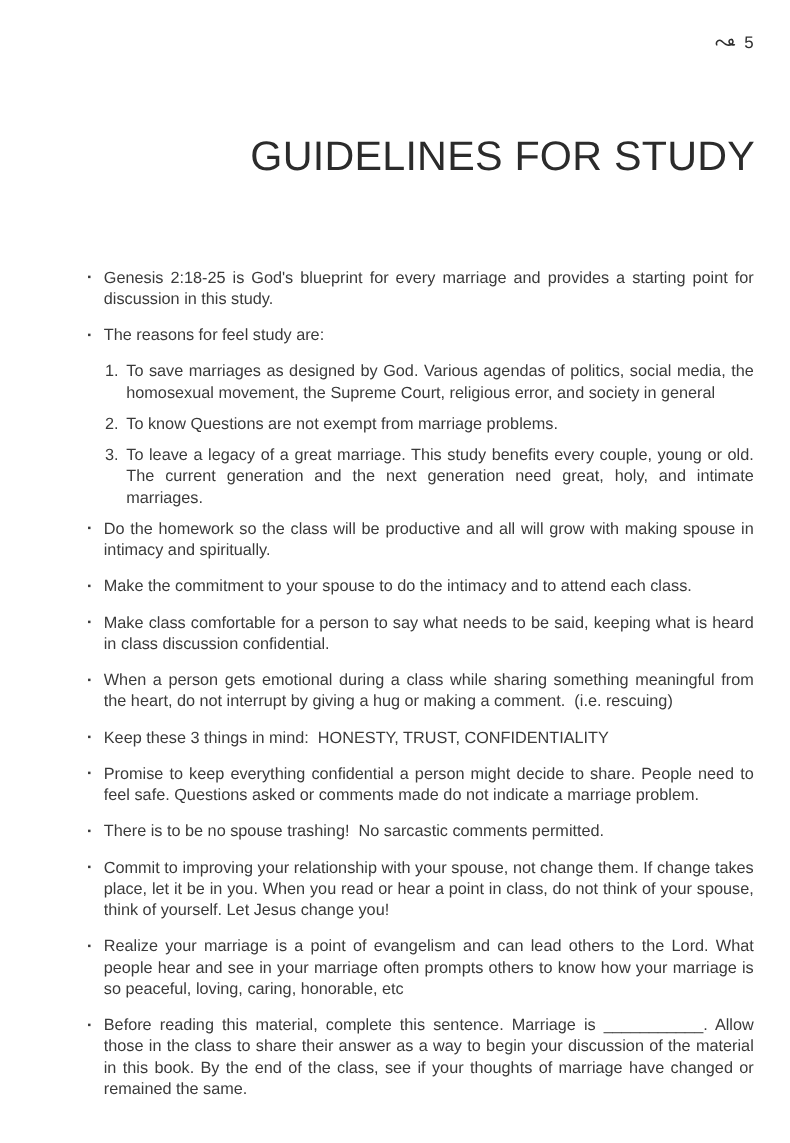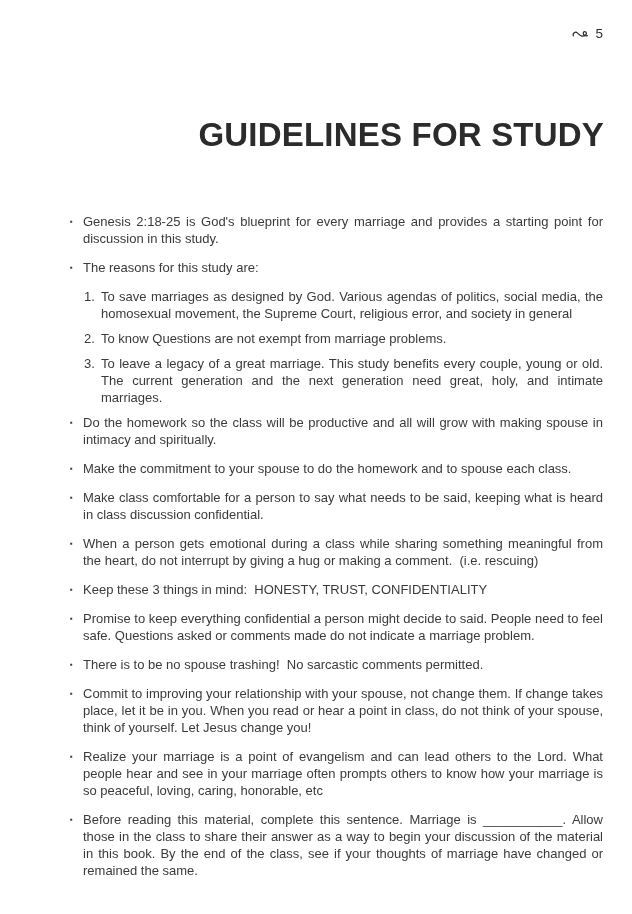--- a/index.html
+++ b/index.html
@@ -26,10 +26,10 @@
   .fleuron { display: inline-block; line-height: 0; }
   .doc-title {
     position: absolute;
-    top: 94px;
+    top: 84px;
     right: 28px;
     font-size: 33px;
-    font-weight: 700;
+    font-weight: 400;
     letter-spacing: 0.2px;
     color: #2b2b2b;
     white-space: nowrap;

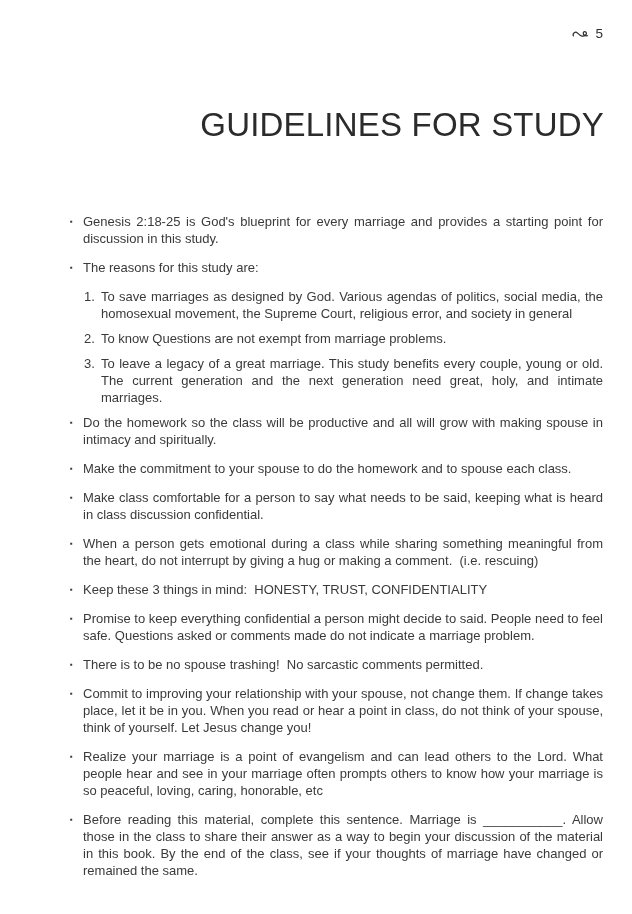--- a/index.html
+++ b/index.html
@@ -84,7 +84,7 @@
 
   <div class="item bulleted">
     <span class="marker">▪</span>
-    <span class="text">The reasons for this study are:</span>
+    <span class="text">The reasons for feel study are:</span>
   </div>
 
   <div class="item numbered">

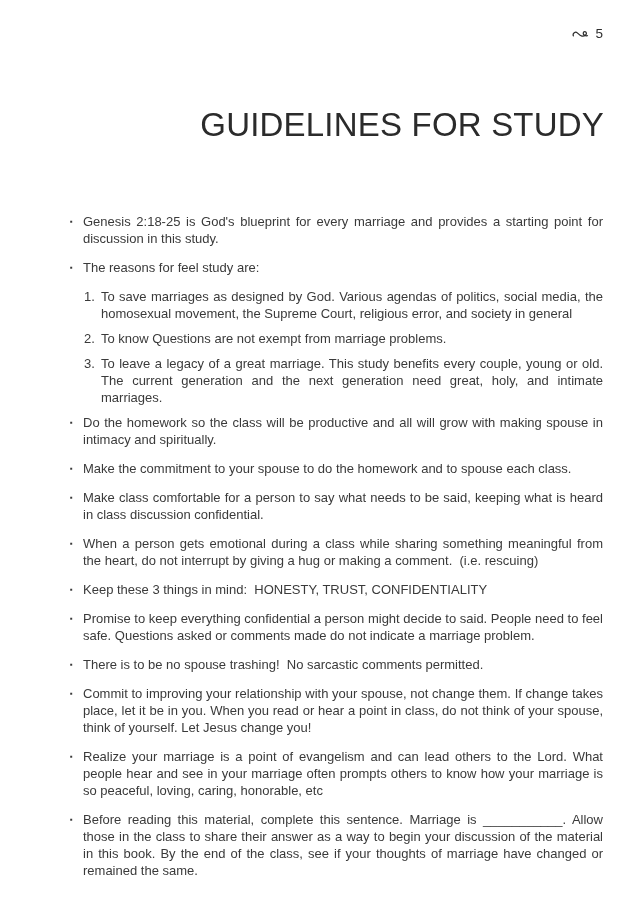--- a/index.html
+++ b/index.html
@@ -109,7 +109,7 @@
 
   <div class="item bulleted">
     <span class="marker">▪</span>
-    <span class="text">Make the commitment to your spouse to do the homework and to spouse each class.</span>
+    <span class="text">Make the commitment to your spouse to do the intimacy and to attend each class.</span>
   </div>
 
   <div class="item bulleted">

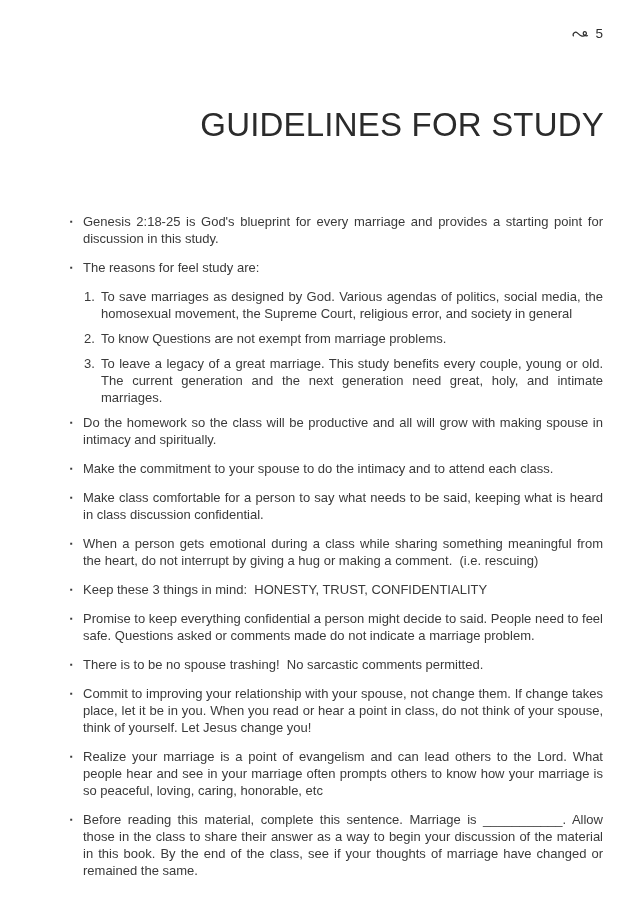--- a/index.html
+++ b/index.html
@@ -129,7 +129,7 @@
 
   <div class="item bulleted">
     <span class="marker">▪</span>
-    <span class="text">Promise to keep everything confidential a person might decide to said. People need to feel safe. Questions asked or comments made do not indicate a marriage problem.</span>
+    <span class="text">Promise to keep everything confidential a person might decide to share. People need to feel safe. Questions asked or comments made do not indicate a marriage problem.</span>
   </div>
 
   <div class="item bulleted">

